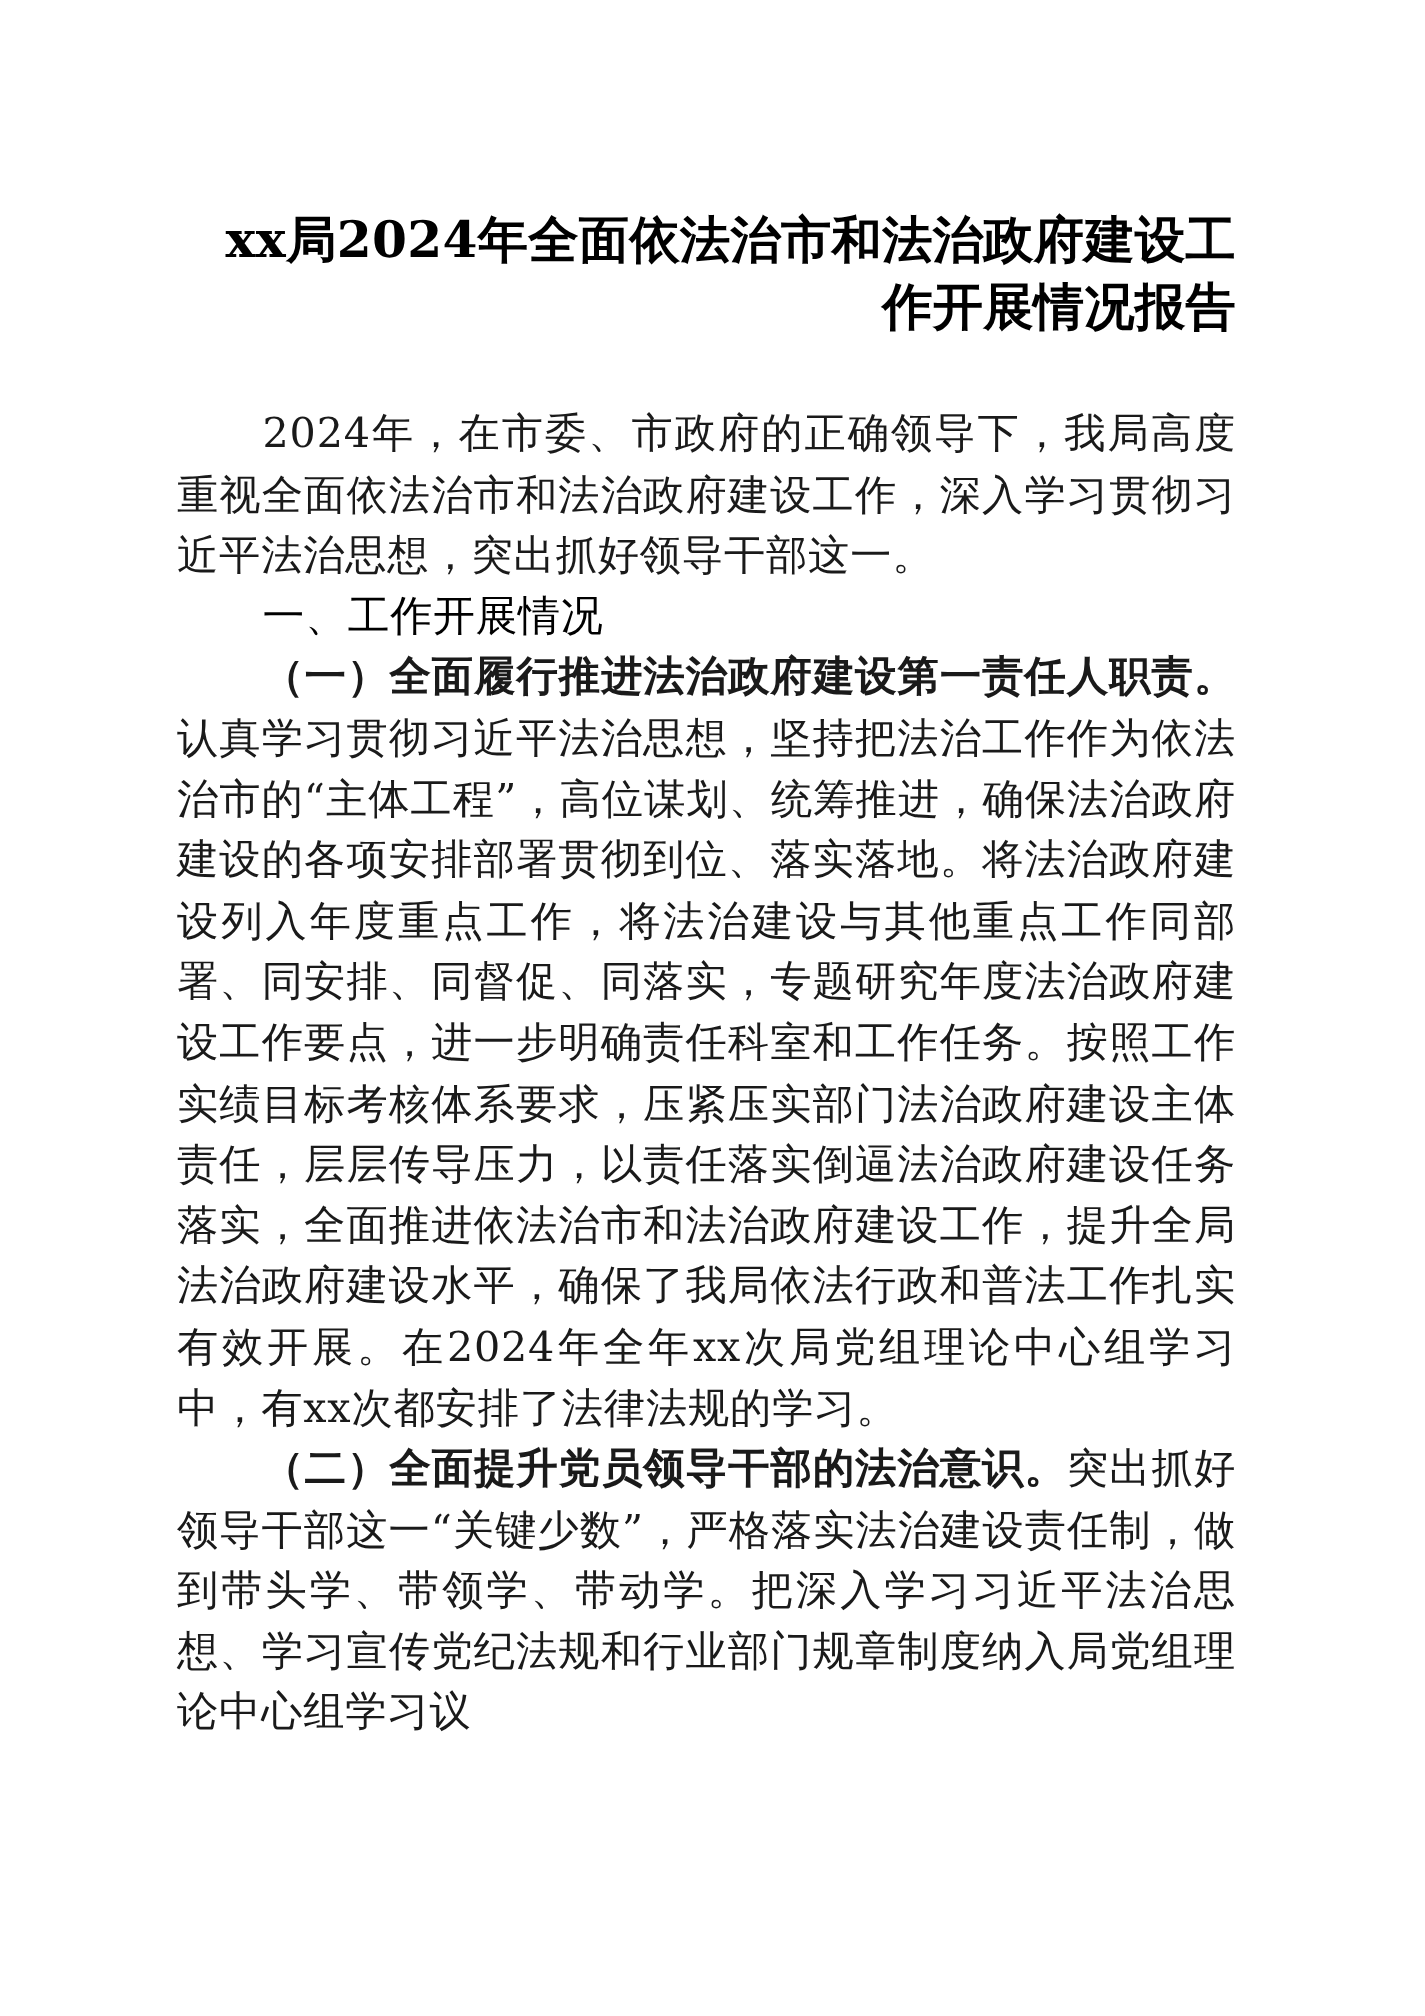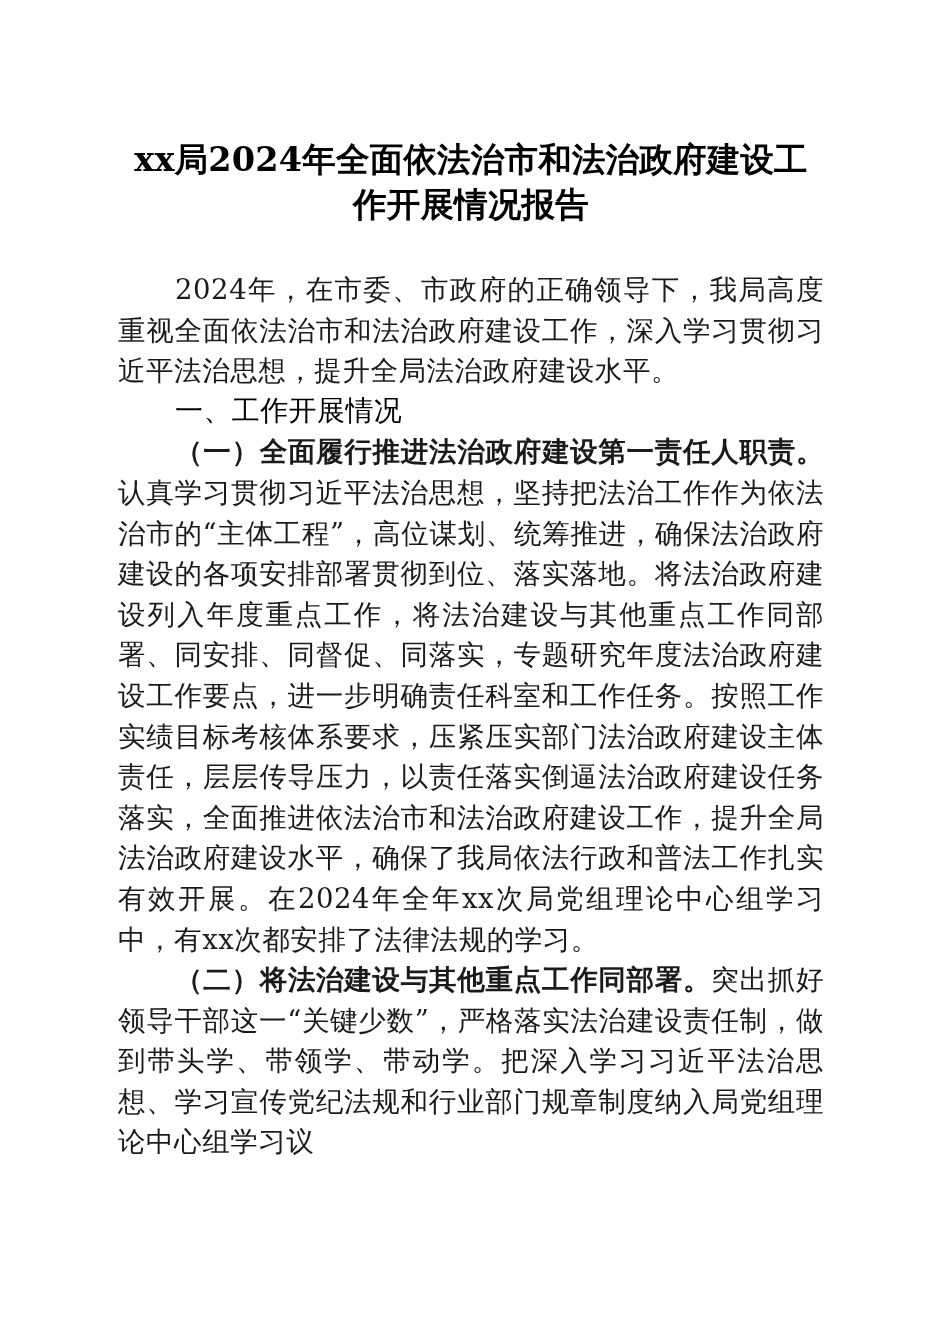--- a/index.html
+++ b/index.html
@@ -34,7 +34,7 @@
     font-weight: bold;
     font-size: 33.5px;
     line-height: 45px;
-    text-align: center;
+    text-align: right;
     letter-spacing: 0.2px;
     color: #000000;
     padding-top: 137px;

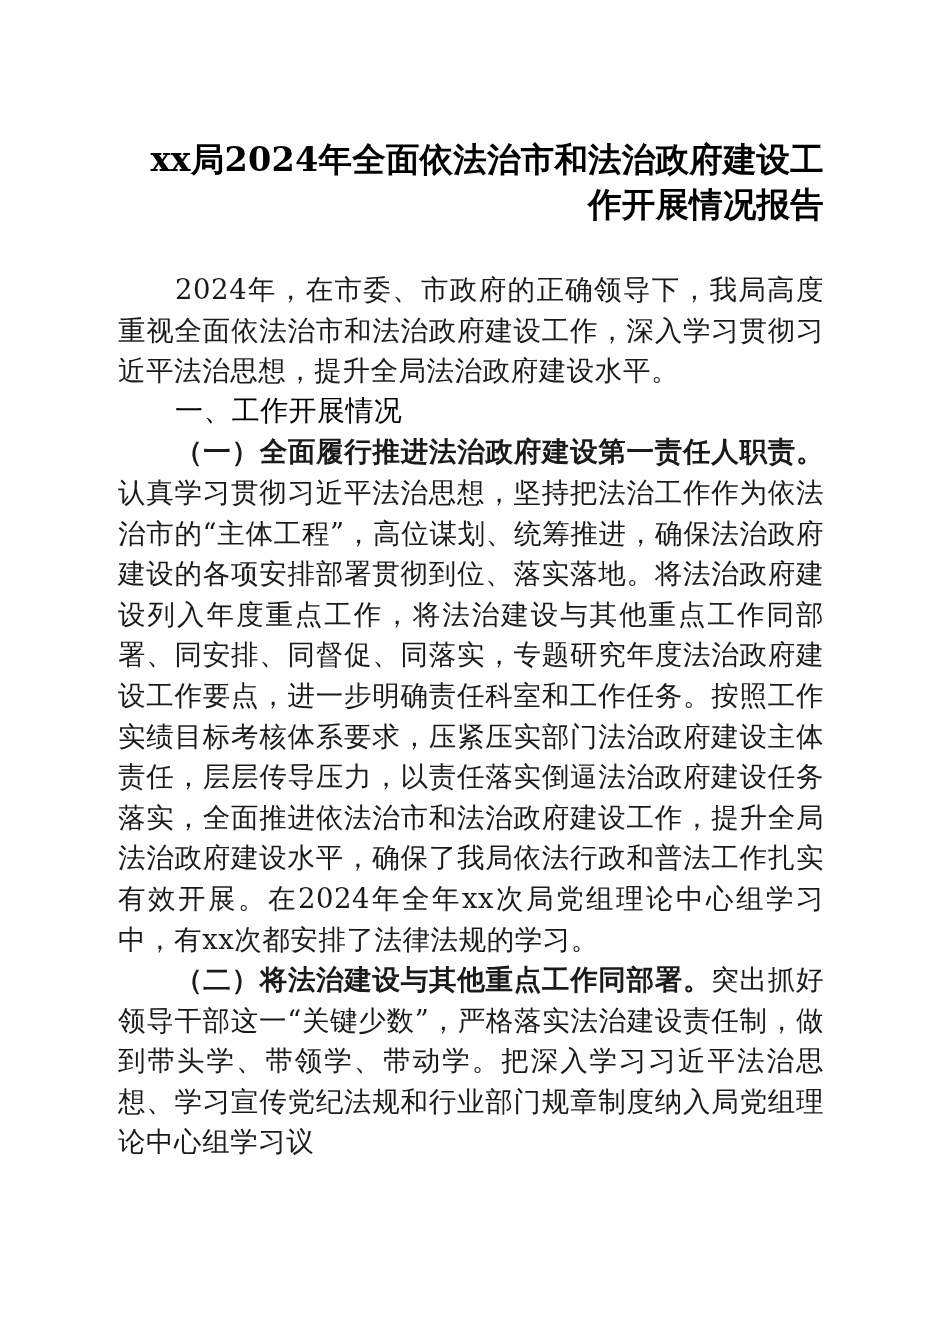--- a/index.html
+++ b/index.html
@@ -82,7 +82,7 @@
 
     <div class="gap-after-title"></div>
 
-    <p class="para indent">2024年，在市委、市政府的正确领导下，我局高度重视全面依法治市和法治政府建设工作，深入学习贯彻习近平法治思想，提升全局法治政府建设水平。</p>
+    <p class="para indent">2024年，在市委、市政府的正确领导下，我局高度重视全面依法治市和法治政府建设工作，深入学习贯彻习近平法治思想，突出抓好领导干部这一。</p>
 
     <p class="section-heading">一、工作开展情况</p>
 

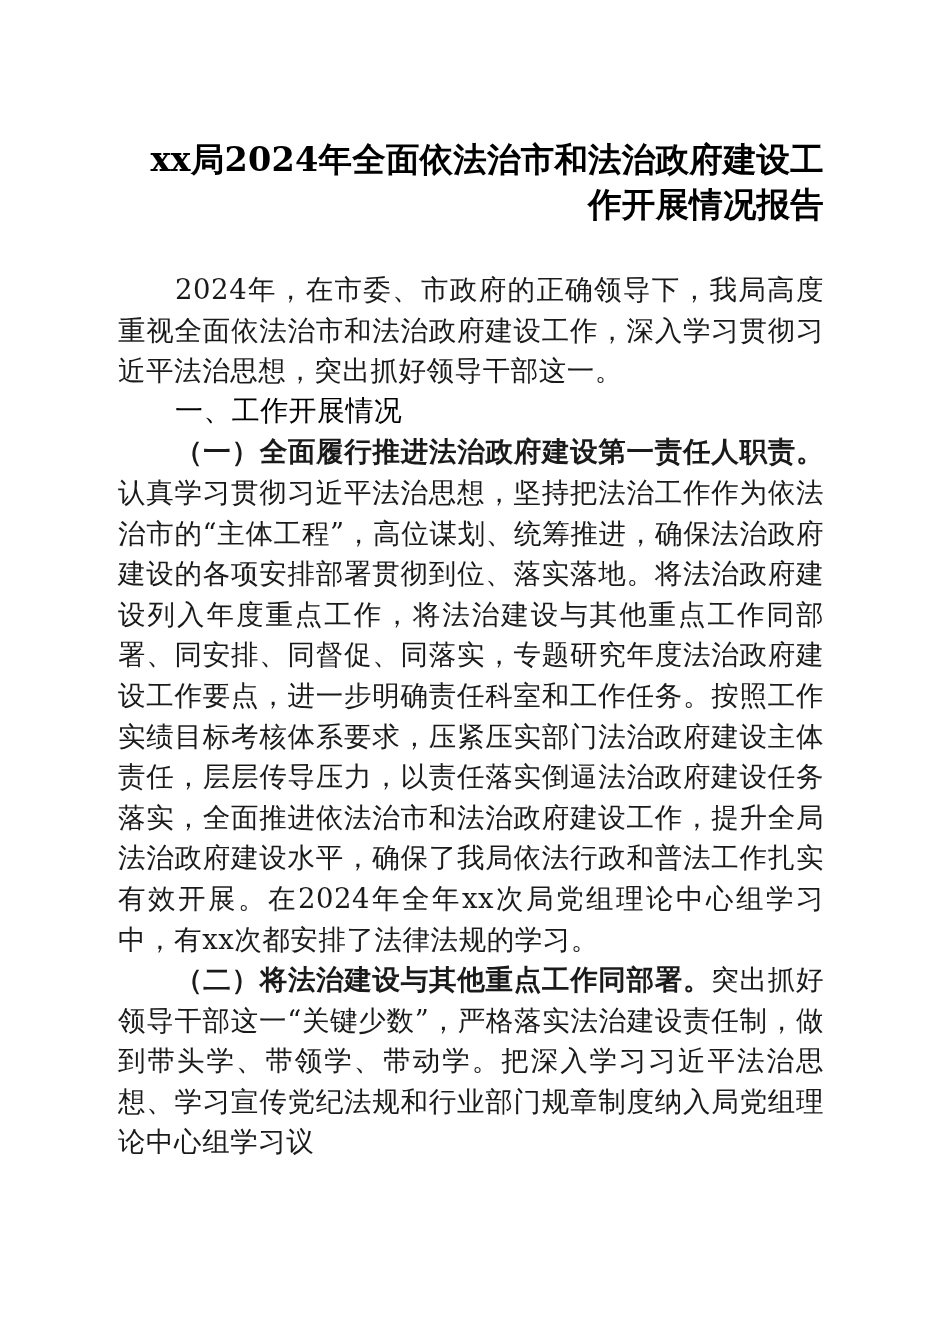--- a/index.html
+++ b/index.html
@@ -88,7 +88,7 @@
 
     <p class="para indent lead"><span class="bold">（一）全面履行推进法治政府建设第一责任人职责。</span><span>认真学习贯彻习近平法治思想，坚持把法治工作作为依法治市的“主体工程”，高位谋划、统筹推进，确保法治政府建设的各项安排部署贯彻到位、落实落地。将法治政府建设列入年度重点工作，将法治建设与其他重点工作同部署、同安排、同督促、同落实，专题研究年度法治政府建设工作要点，进一步明确责任科室和工作任务。按照工作实绩目标考核体系要求，压紧压实部门法治政府建设主体责任，层层传导压力，以责任落实倒逼法治政府建设任务落实，全面推进依法治市和法治政府建设工作，提升全局法治政府建设水平，确保了我局依法行政和普法工作扎实有效开展。在2024年全年xx次局党组理论中心组学习中，有xx次都安排了法律法规的学习。</span></p>
 
-    <p class="para indent lead"><span class="bold">（二）将法治建设与其他重点工作同部署。</span><span>突出抓好领导干部这一“关键少数”，严格落实法治建设责任制，做到带头学、带领学、带动学。把深入学习习近平法治思想、学习宣传党纪法规和行业部门规章制度纳入局党组理论中心组学习议</span></p>
+    <p class="para indent lead"><span class="bold">（二）全面提升党员领导干部的法治意识。</span><span>突出抓好领导干部这一“关键少数”，严格落实法治建设责任制，做到带头学、带领学、带动学。把深入学习习近平法治思想、学习宣传党纪法规和行业部门规章制度纳入局党组理论中心组学习议</span></p>
 
   </div>
 </div>

